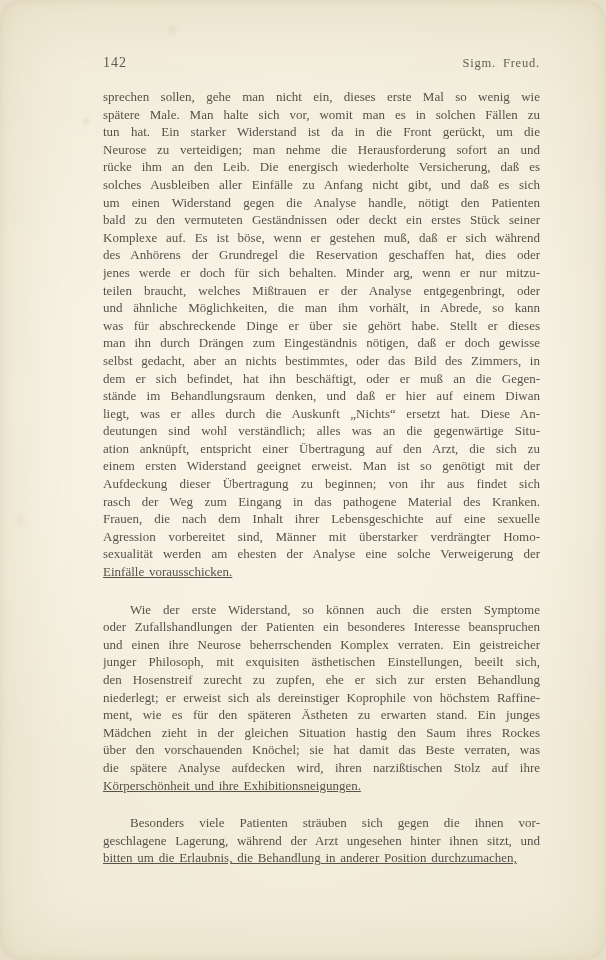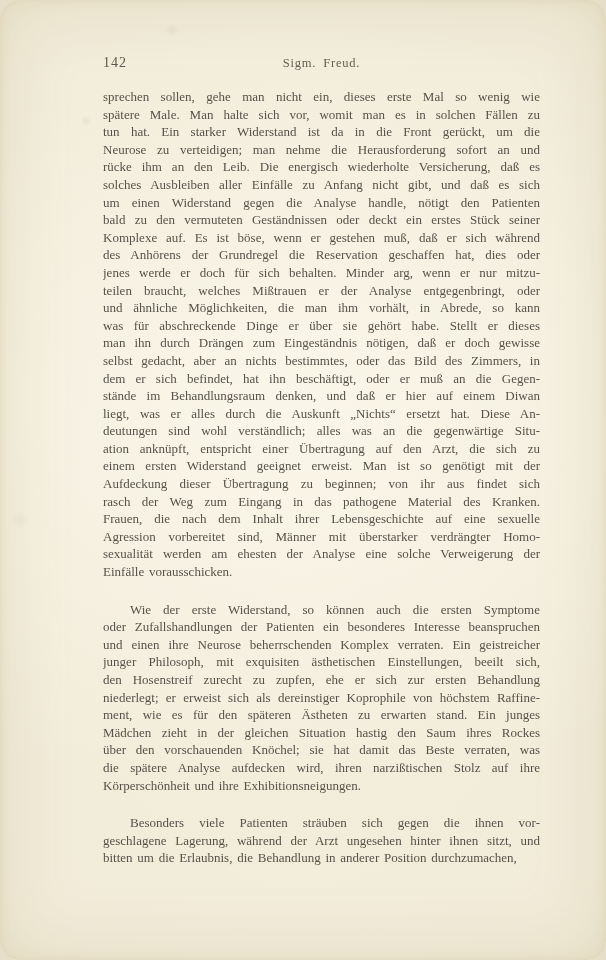--- a/index.html
+++ b/index.html
@@ -48,7 +48,7 @@
     left: 103px;
     top: 56px;
     width: 437px;
-    text-align: center;
+    text-align: right;
     font-size: 12.5px;
     letter-spacing: 0.8px;
     word-spacing: 3px;

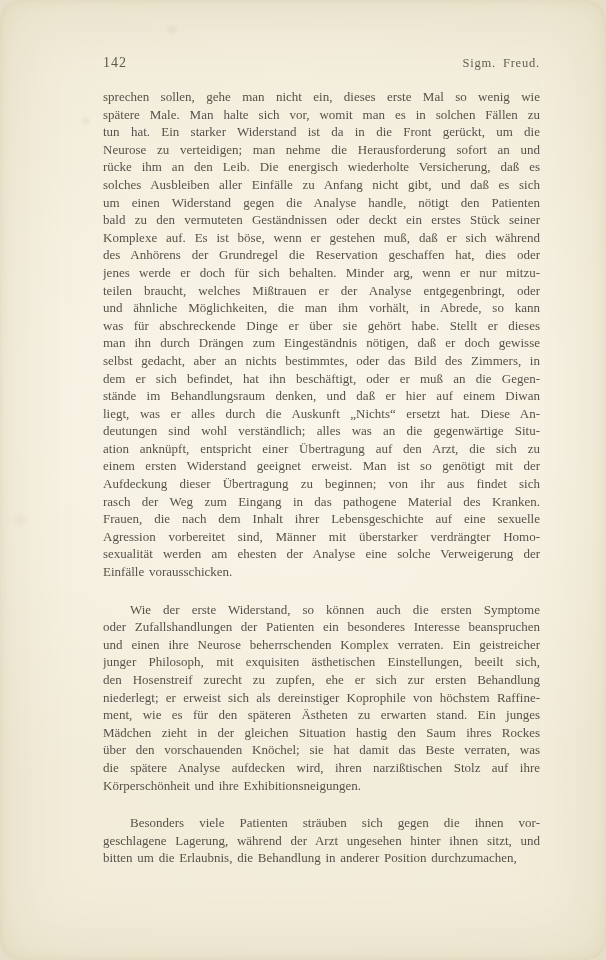--- a/index.html
+++ b/index.html
@@ -79,6 +79,7 @@
   }
   .line.last {
     text-align: left;
+    text-decoration: underline;
   }
   .line.last::after { content: none; }
   .line.indent { text-indent: 27px; margin-top: 20px; }

